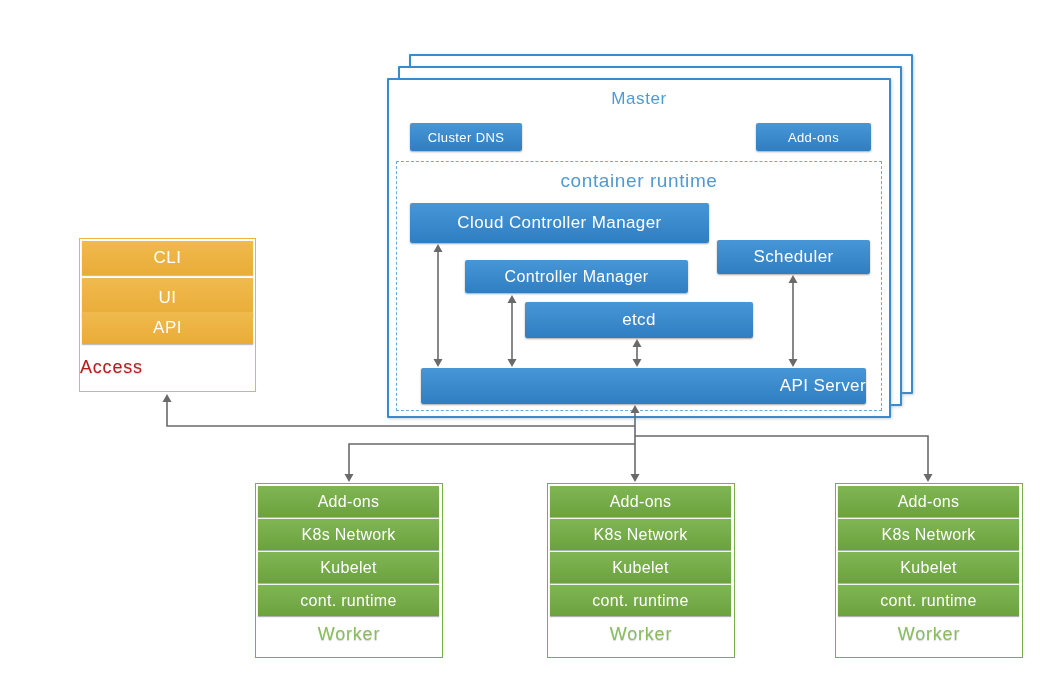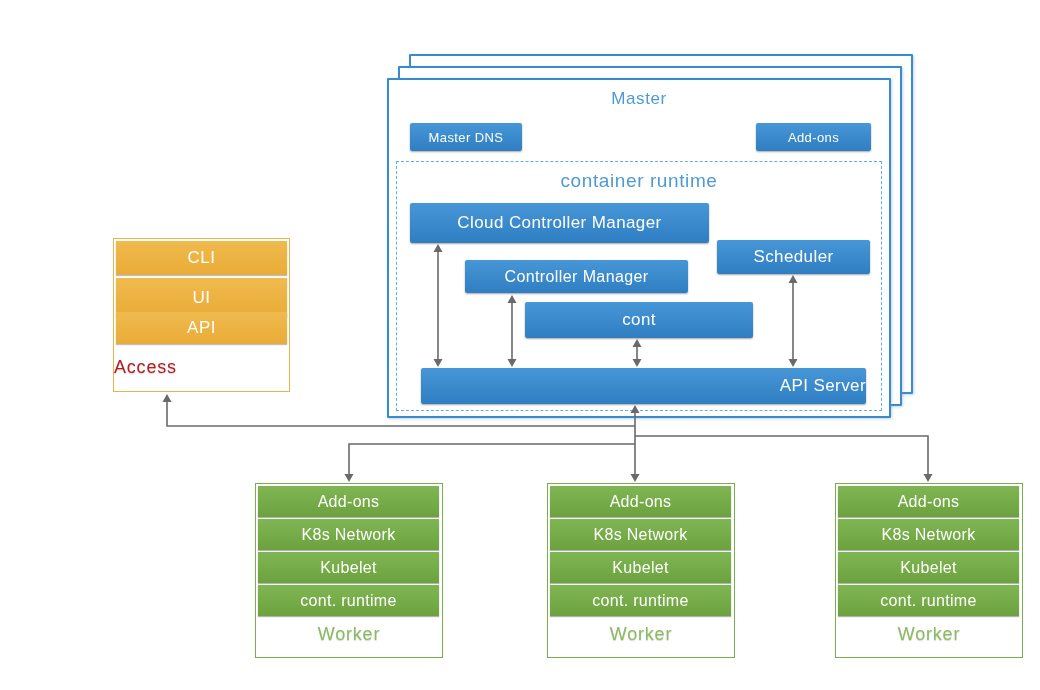--- a/index.html
+++ b/index.html
@@ -51,7 +51,7 @@
   <div class="abs master-title" style="left:387px;top:89px;width:504px;">Master</div>
 
   <div class="abs blue-box" style="left:410px;top:123px;width:112px;height:28px;font-size:13px;">
-    <span>Master DNS</span>
+    <span>Cluster DNS</span>
   </div>
   <div class="abs blue-box" style="left:756px;top:123px;width:115px;height:28px;font-size:13px;">
     <span>Add-ons</span>

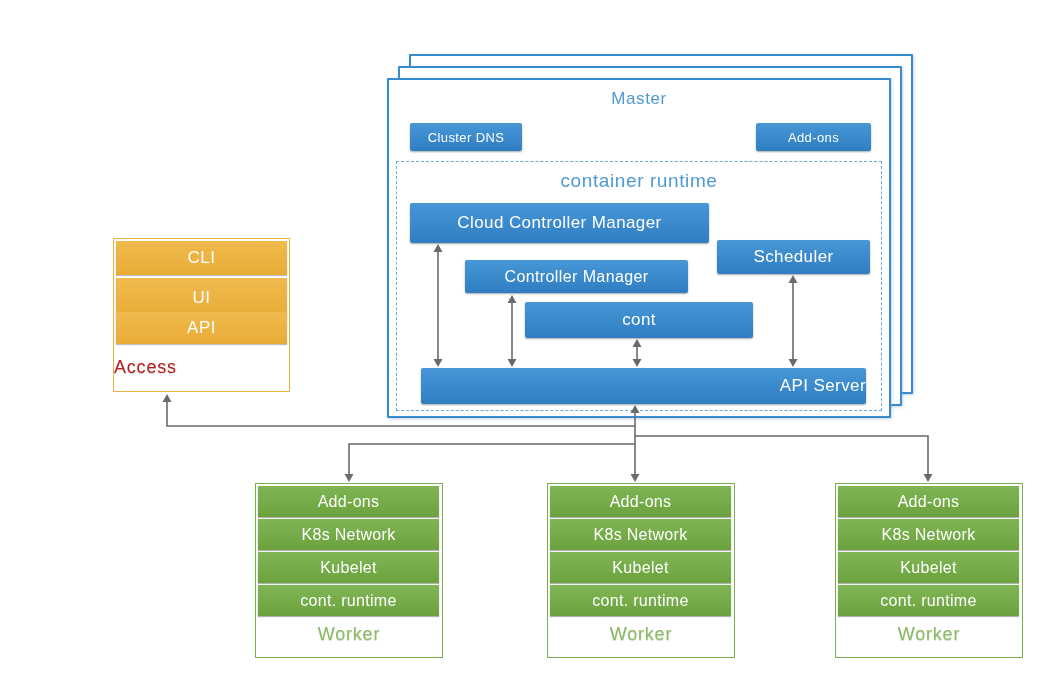--- a/index.html
+++ b/index.html
@@ -20,7 +20,7 @@
             box-shadow:0 1px 2px rgba(0,0,0,.35);z-index:6;letter-spacing:.4px;}
 
   
-  .access-box{border:1.5px solid #ecb243;background:#ffffff;z-index:6;margin-left:34px;}
+  .access-box{border:1.5px solid #ecb243;background:#ffffff;z-index:6;}
   .orange-bar{position:absolute;box-sizing:border-box;left:2px;width:171px;
               background:linear-gradient(180deg,#f0ba4e,#e9ac37);color:#ffffff;
               display:flex;align-items:center;justify-content:center;font-size:17px;

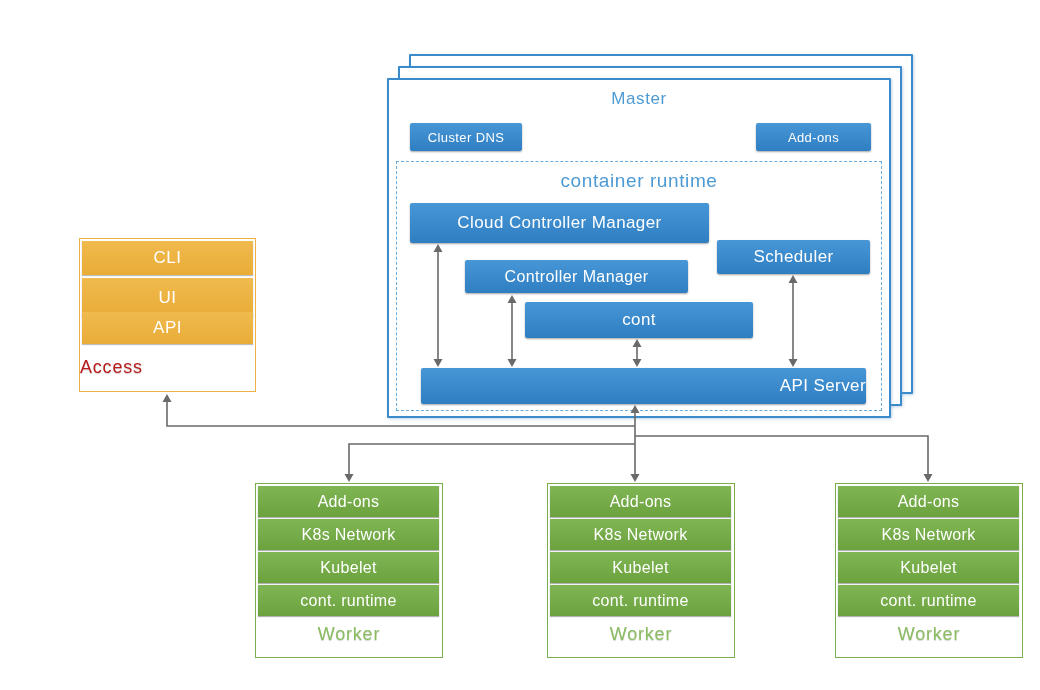--- a/index.html
+++ b/index.html
@@ -70,7 +70,7 @@
     <span>Controller Manager</span>
   </div>
   <div class="abs blue-box" style="left:525px;top:302px;width:228px;height:36px;font-size:17px;">
-    <span>cont</span>
+    <span>etcd</span>
   </div>
   <div class="abs blue-box" style="left:421px;top:368px;width:445px;height:36px;font-size:17px;justify-content:flex-end;">
     <span>API Server</span>

